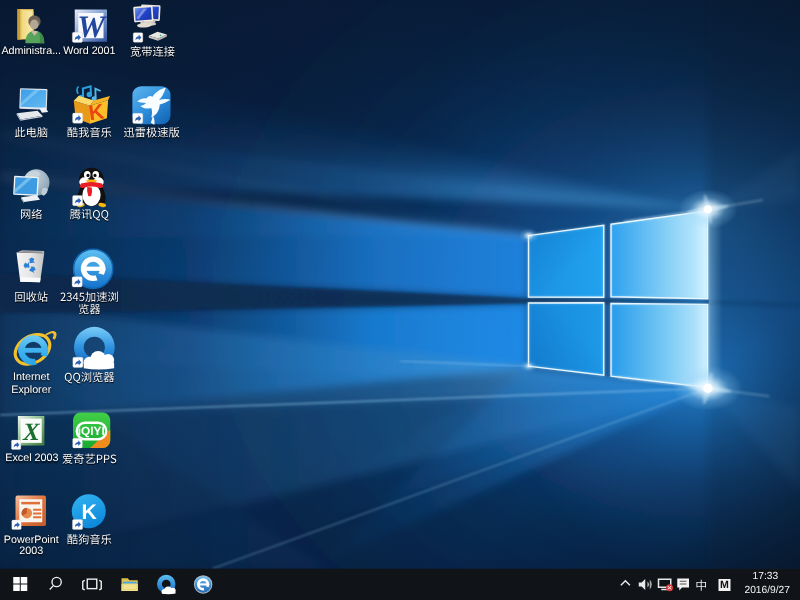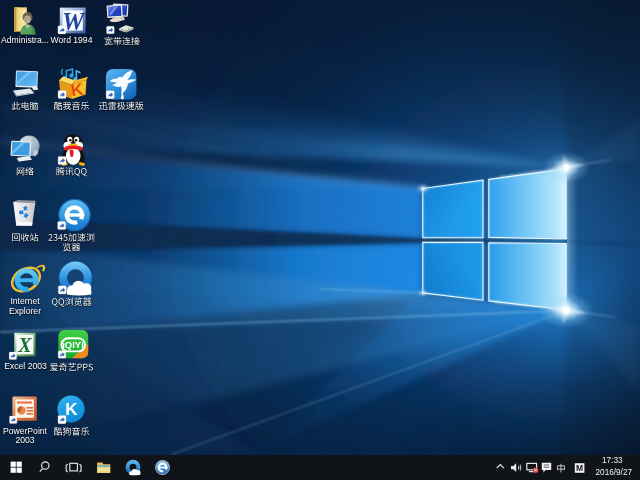--- a/index.html
+++ b/index.html
@@ -600,7 +600,7 @@
 </g>
     </svg>
     <div class="lbl" style="left:-35px;top:36.3px">Administra...</div>
-    <div class="lbl" style="left:11.5px;top:36.3px">Word 1994</div>
+    <div class="lbl" style="left:11.5px;top:36.3px">Word 2001</div>
     <div class="lbl" style="left:-35px;top:296.8px">Internet</div>
     <div class="lbl" style="left:-35px;top:306.7px">Explorer</div>
     <div class="lbl" style="left:-34.5px;top:362.2px">Excel 2003</div>

